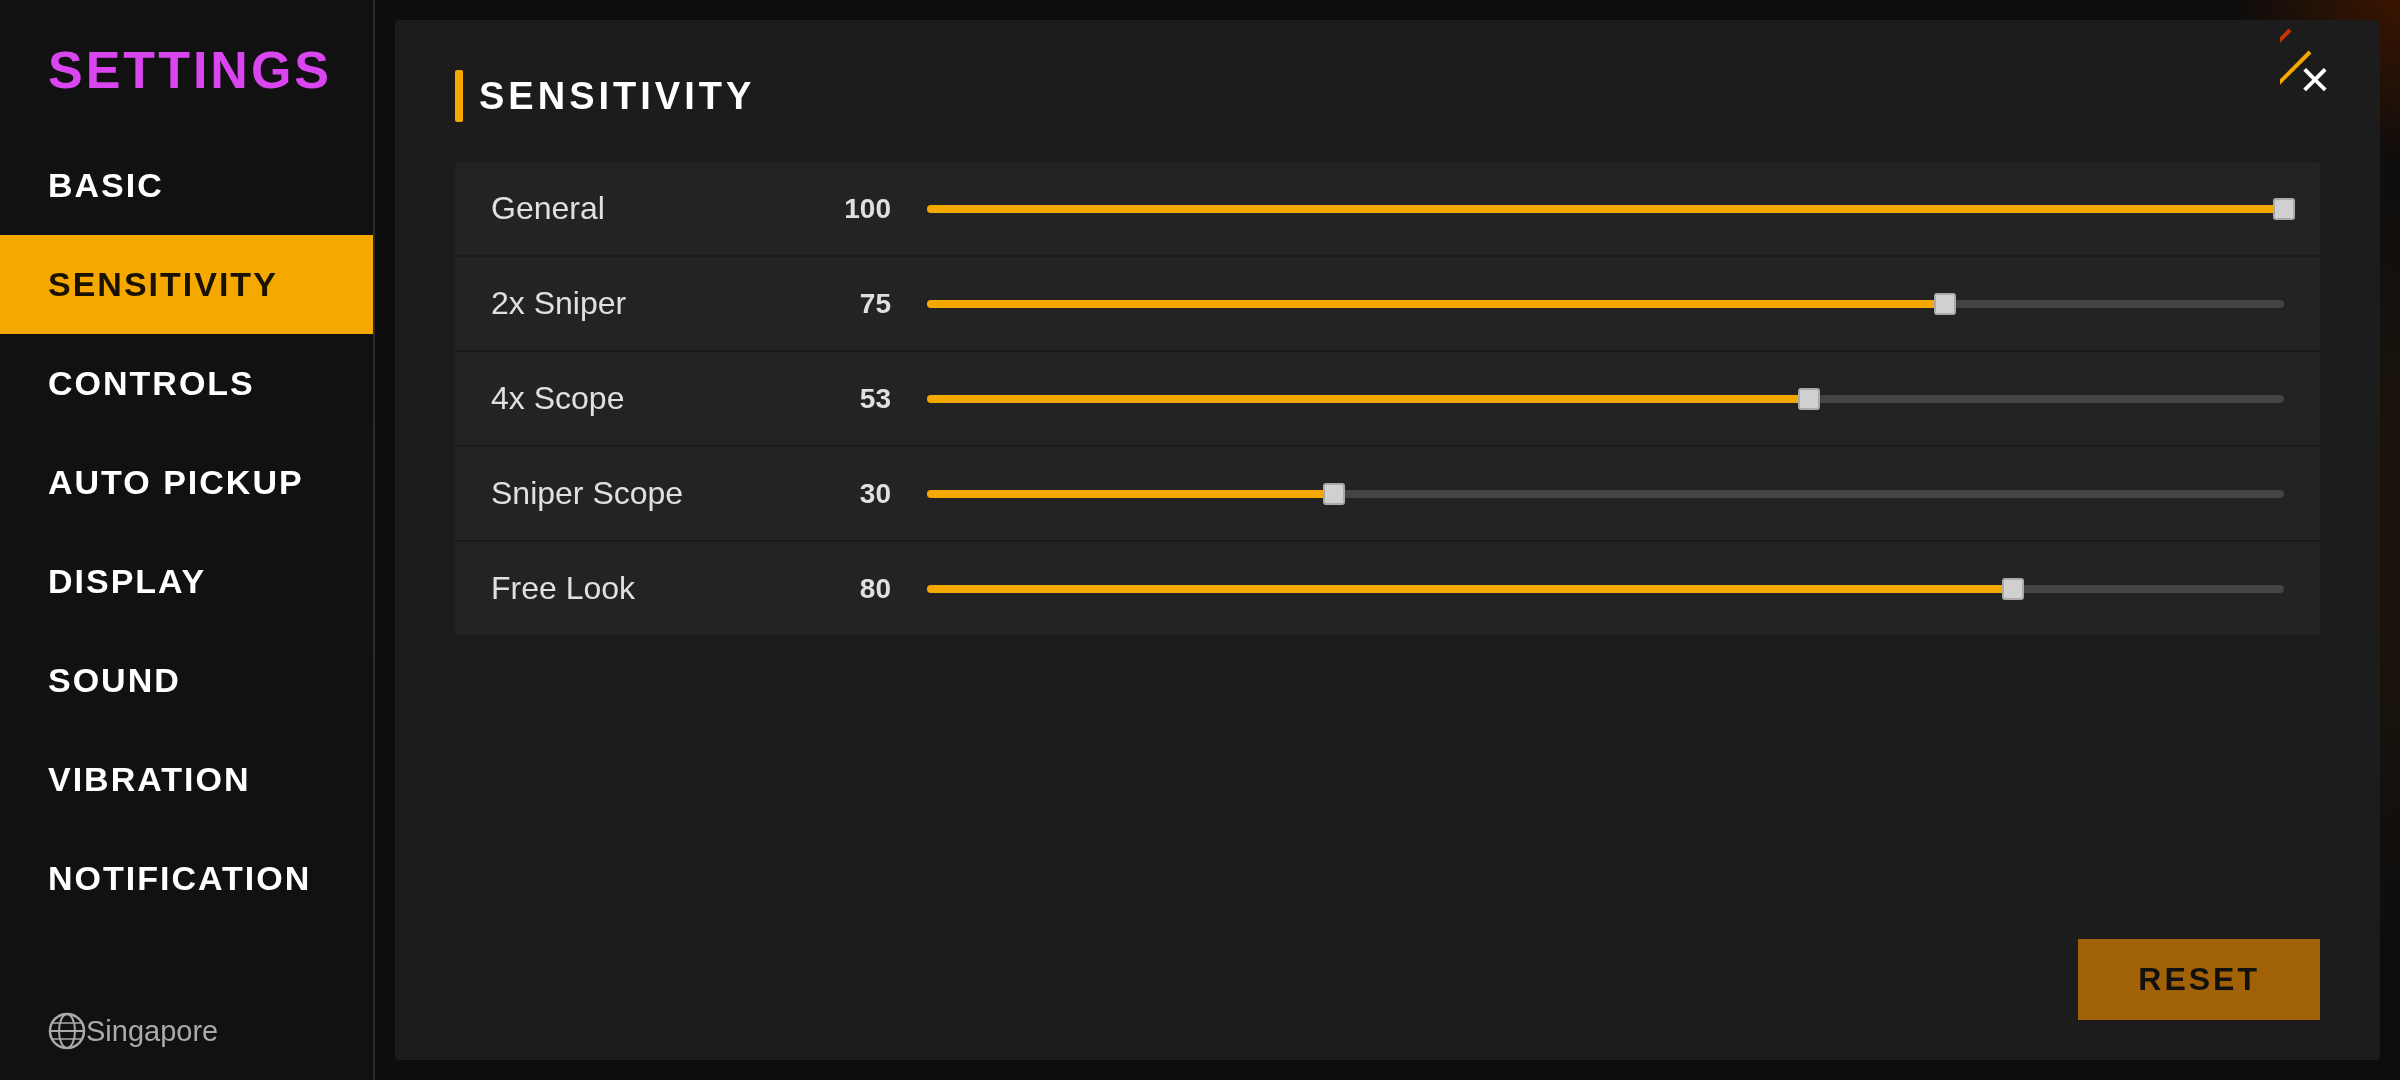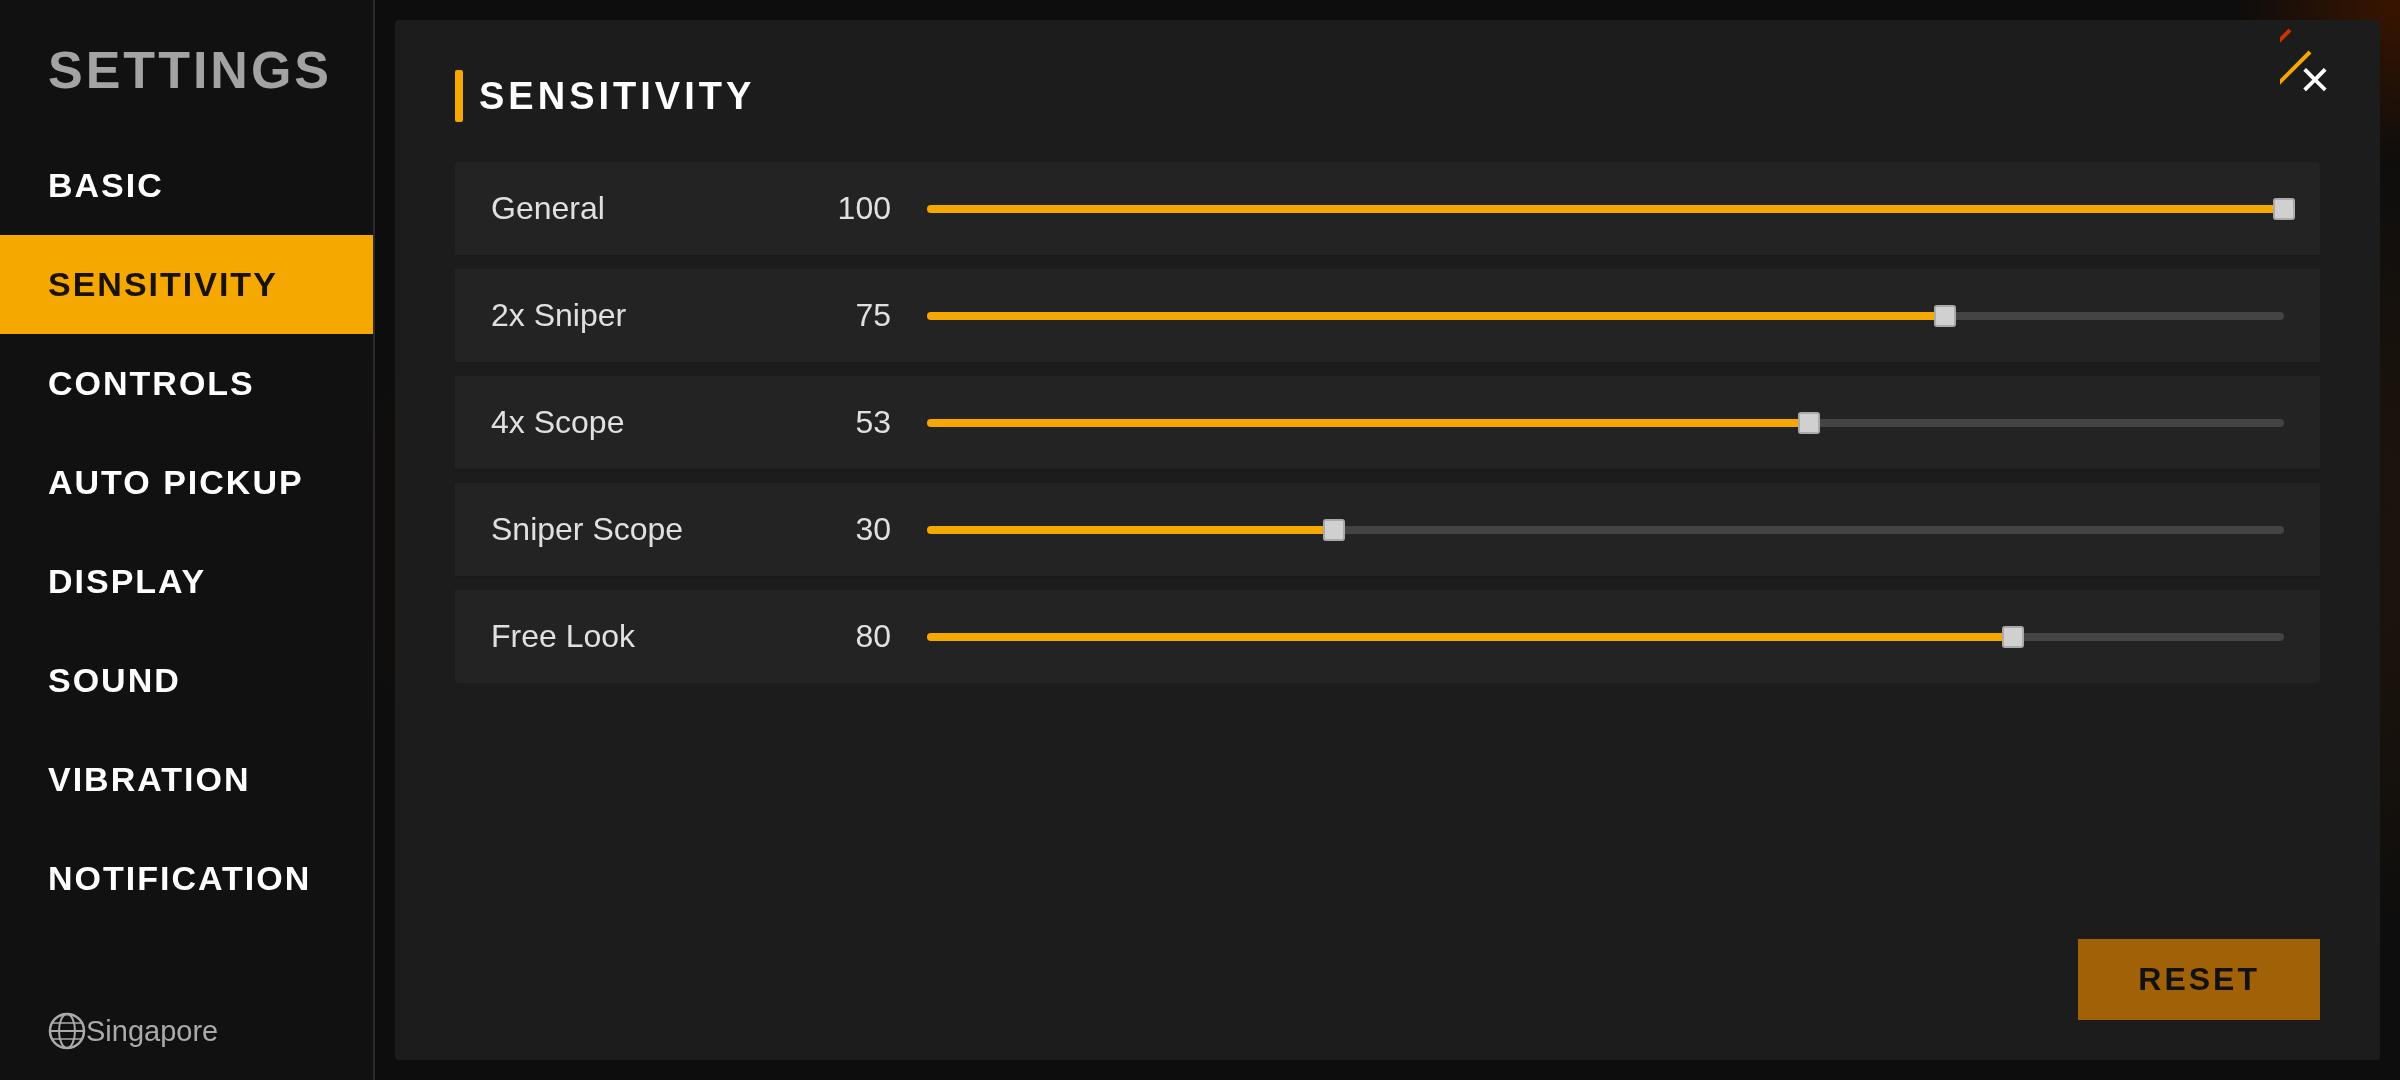--- a/index.html
+++ b/index.html
@@ -42,7 +42,7 @@
     }
 
     .settings-title {
-      color: #a3a3a3;
+      color: #d946ef;
       font-size: 52px;
       font-weight: 900;
       padding: 40px 48px 36px 48px;

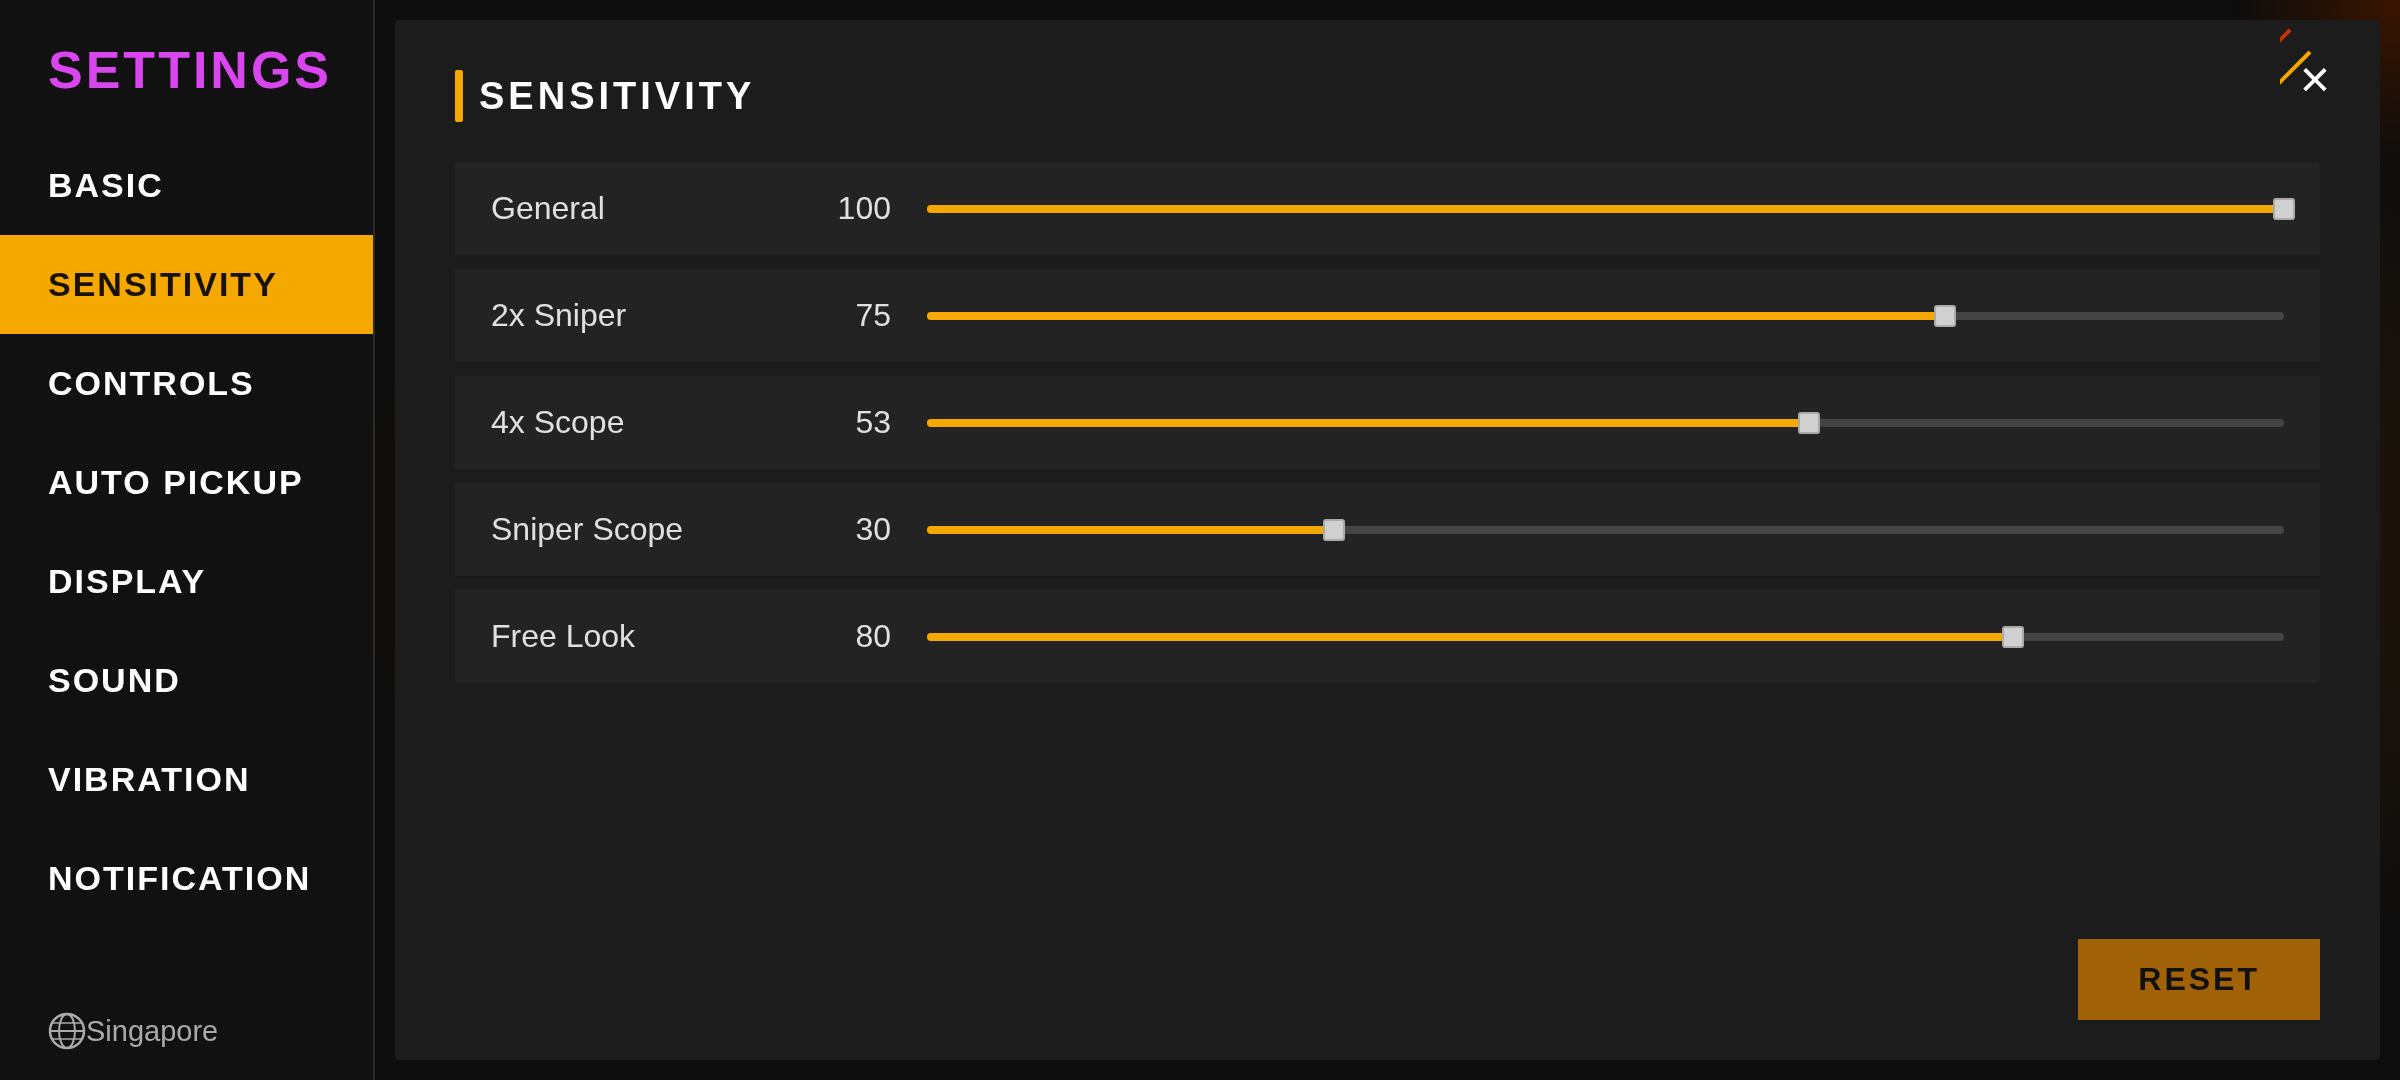--- a/index.html
+++ b/index.html
@@ -117,7 +117,7 @@
     .slider-list {
       display: flex;
       flex-direction: column;
-      gap: 12px;
+      gap: 0;
     }
 
     .slider-row {

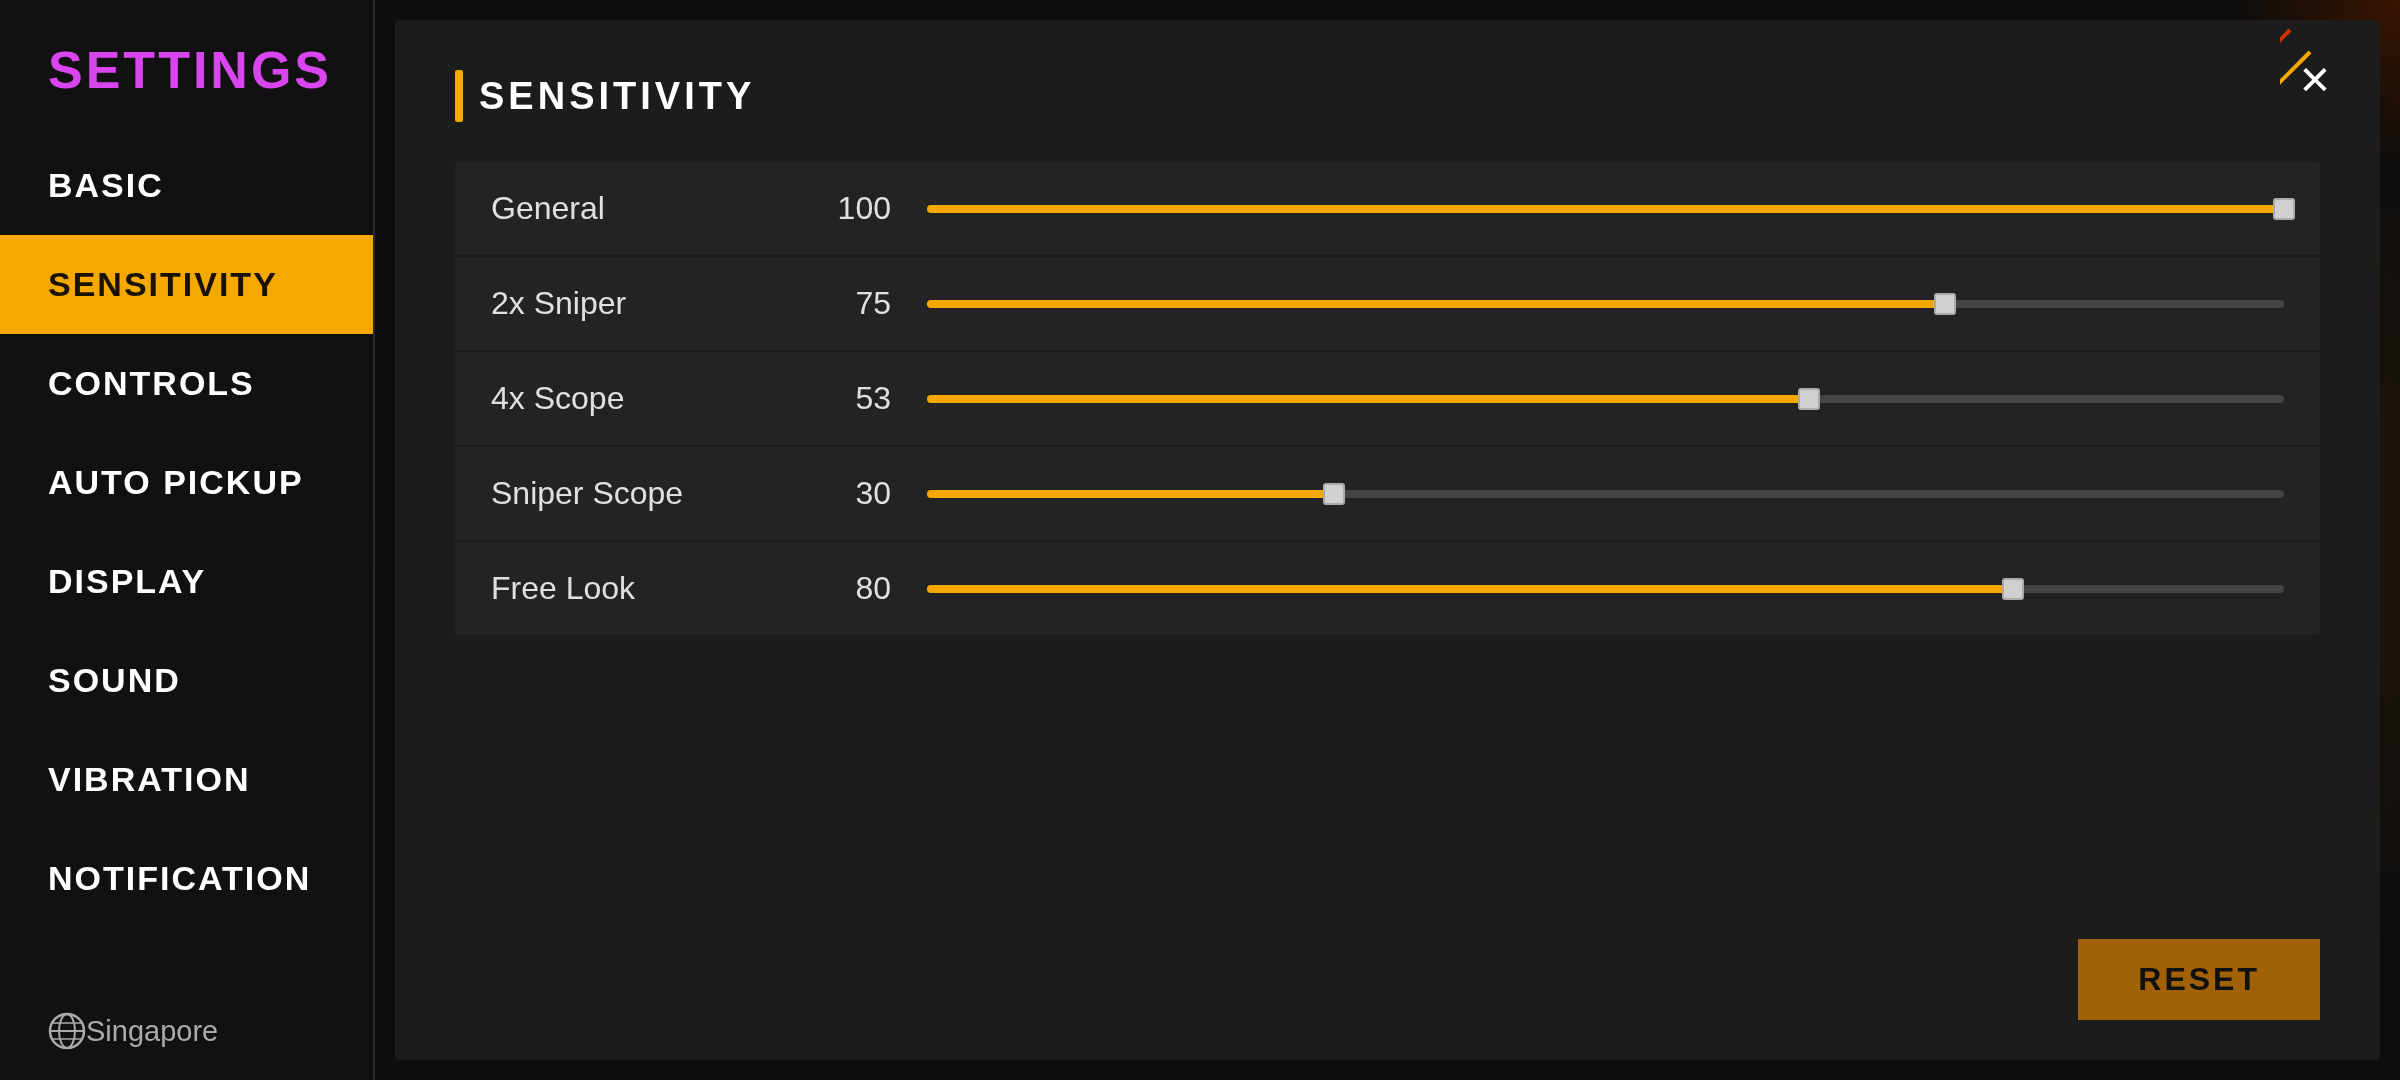--- a/index.html
+++ b/index.html
@@ -147,8 +147,8 @@
 
     .slider-value {
       color: #e0e0e0;
-      font-size: 32px;
-      font-weight: 400;
+      font-size: 28px;
+      font-weight: 700;
       width: 80px;
       min-width: 80px;
       text-align: right;

